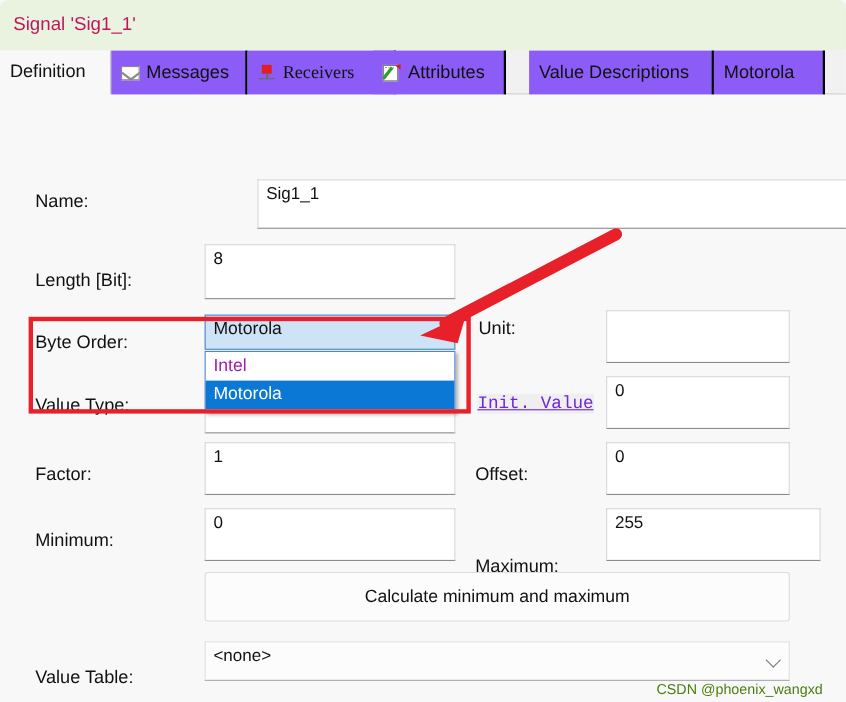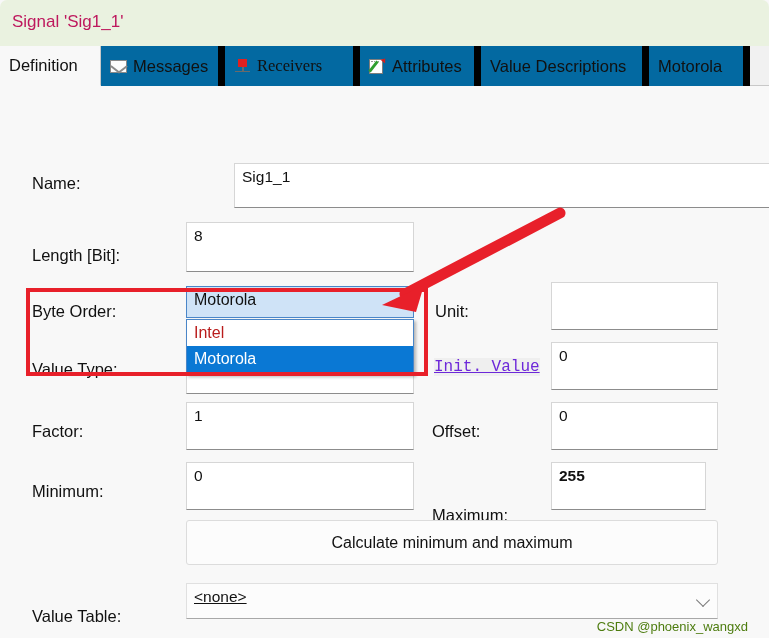--- a/index.html
+++ b/index.html
@@ -54,8 +54,8 @@
     box-sizing: border-box;
     font-size: 16.5px;
     color: #111;
-    background: #0369a1;
-    border-right: 7px solid #000000;
+    background: #8b5cf6;
+    border-right: 2px solid #000000;
     cursor: default;
     white-space: nowrap;
   }

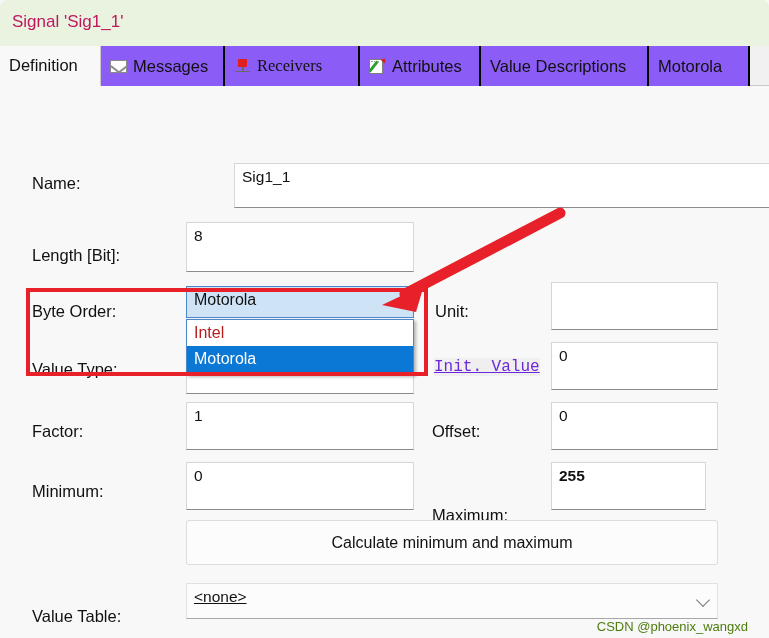--- a/index.html
+++ b/index.html
@@ -294,7 +294,7 @@
       <span class="tab-label">Receivers</span>
     </div>
 
-    <div class="tab" style="left:360px; width:121px;">
+    <div class="tab" style="left:339px; width:121px;">
       <span class="ico ico-note">
         <span class="pad"></span>
           <span class="ticks"></span>

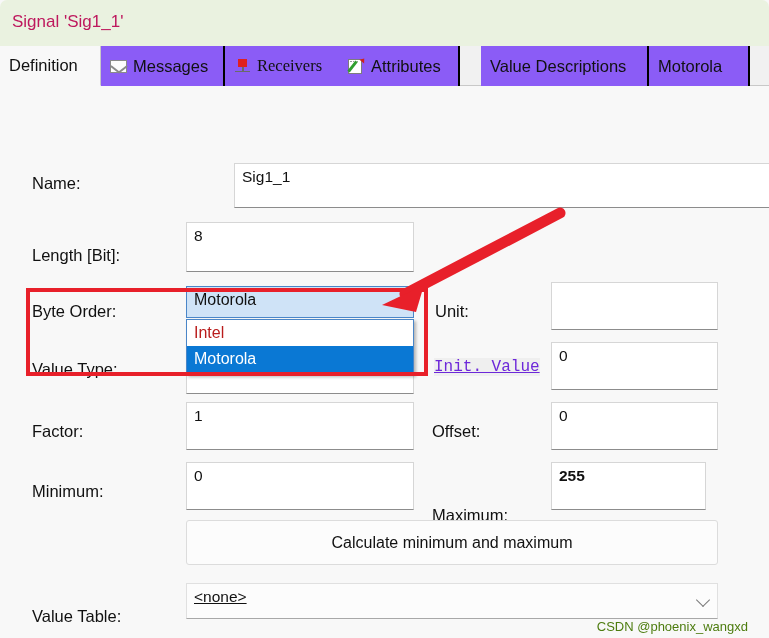--- a/index.html
+++ b/index.html
@@ -331,7 +331,7 @@
     <div class="lbl" style="left:32px; top:274px;">Value Type:</div>
     <div class="field" style="left:186px; top:263px; width:228px; height:45px;"></div>
 
-    <div class="lbl" style="left:435px; top:216px;">Unit:</div>
+    <div class="lbl" style="left:435px; top:204px;">Unit:</div>
     <div class="field" style="left:551px; top:196px; width:167px; height:48px;"></div>
 
     <div class="link" style="left:434px; top:272px;">Init. Value</div>

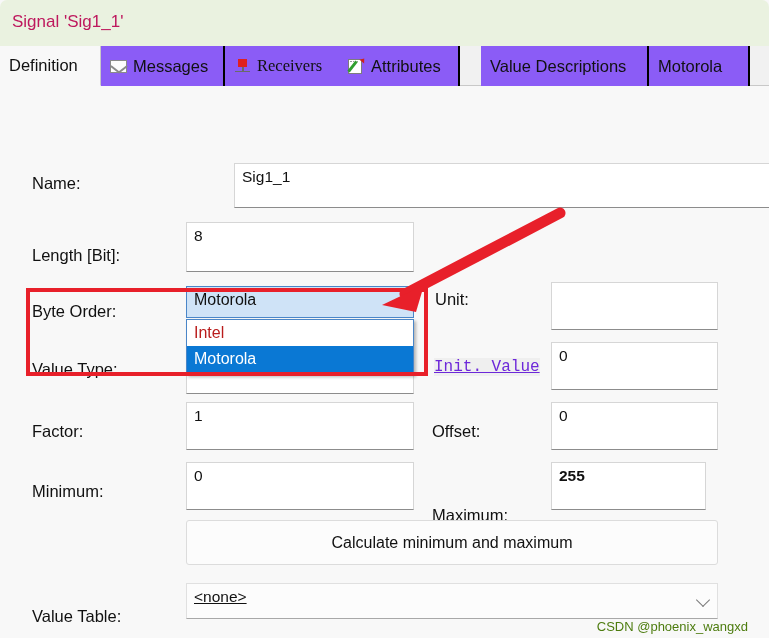--- a/index.html
+++ b/index.html
@@ -216,7 +216,7 @@
     line-height: 26px;
     padding: 0 7px;
     font-size: 16px;
-    color: #b91c1c;
+    color: #a21caf;
     font-family: "Liberation Sans", sans-serif;
     cursor: default;
     white-space: nowrap;

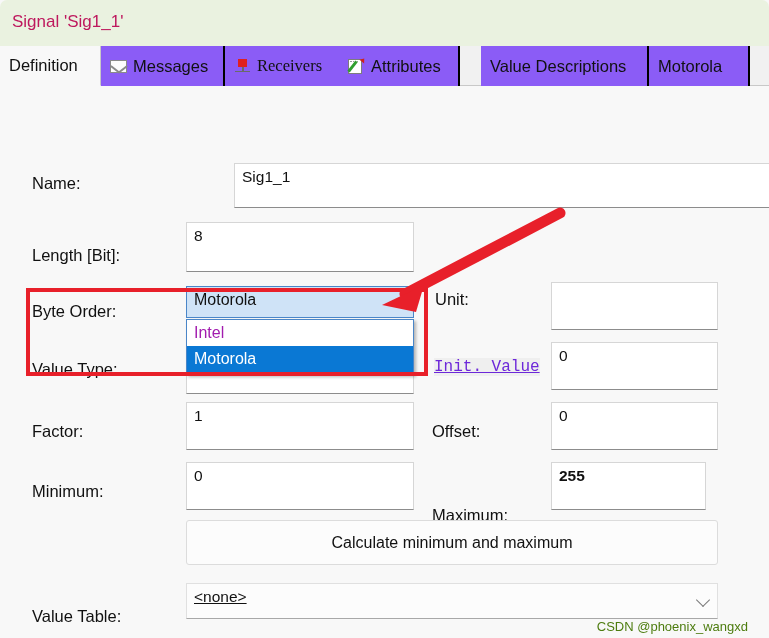--- a/index.html
+++ b/index.html
@@ -347,7 +347,7 @@
     <div class="field" style="left:186px; top:376px; width:228px; height:48px;">0</div>
 
     <div class="lbl" style="left:432px; top:396px;margin-top:24px;">Maximum:</div>
-    <div class="field" style="left:551px; top:376px; width:155px; height:48px;font-weight:bold;">255</div>
+    <div class="field" style="left:551px; top:376px; width:195px; height:48px;">255</div>
 
     <div class="btn" style="left:186px; top:434px; width:532px; height:45px;">Calculate minimum and maximum</div>
 

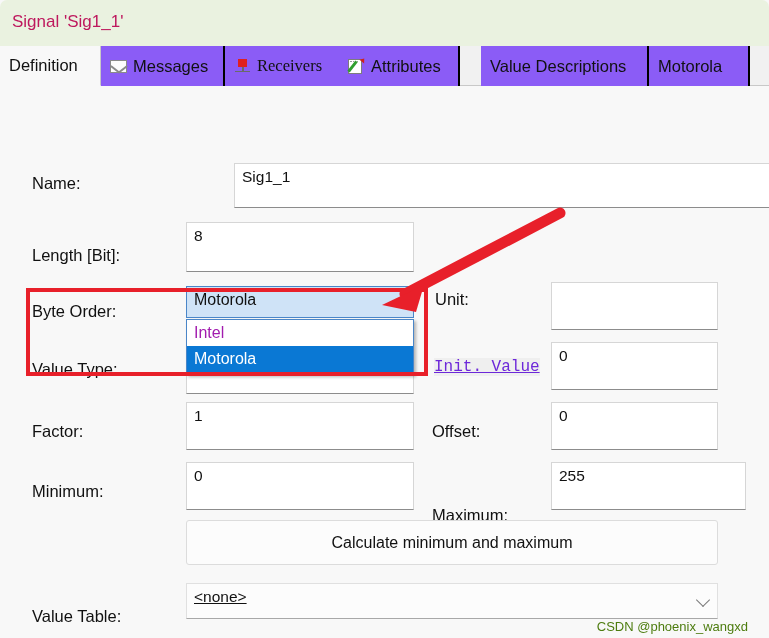--- a/index.html
+++ b/index.html
@@ -175,7 +175,6 @@
     padding: 4px 26px 0 7px;
     font-family: "Liberation Sans", sans-serif;
     cursor: default;
-    text-decoration: underline;
   }
   .chev {
     position: absolute;

